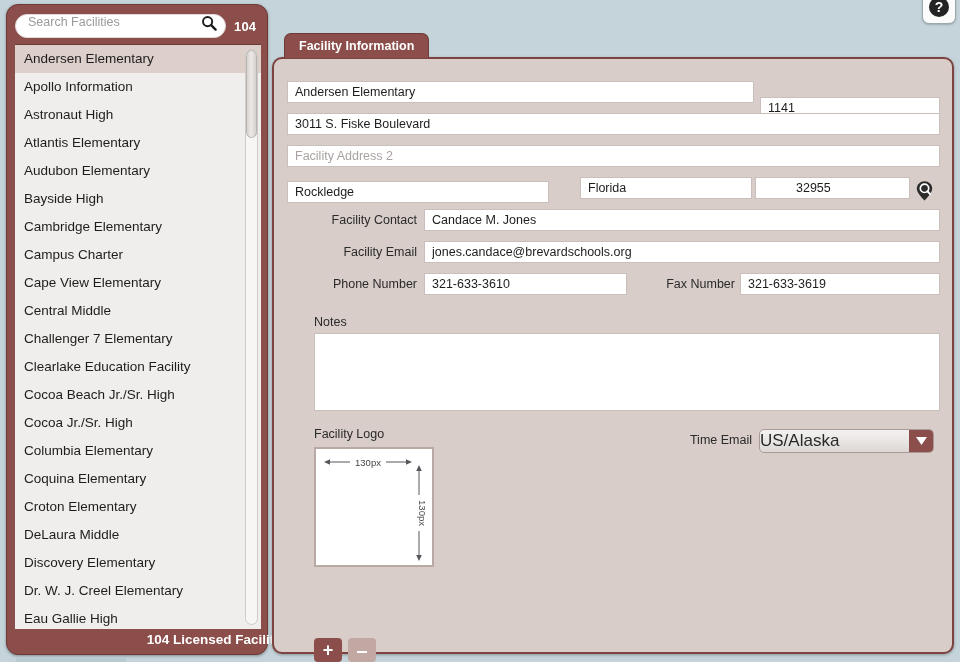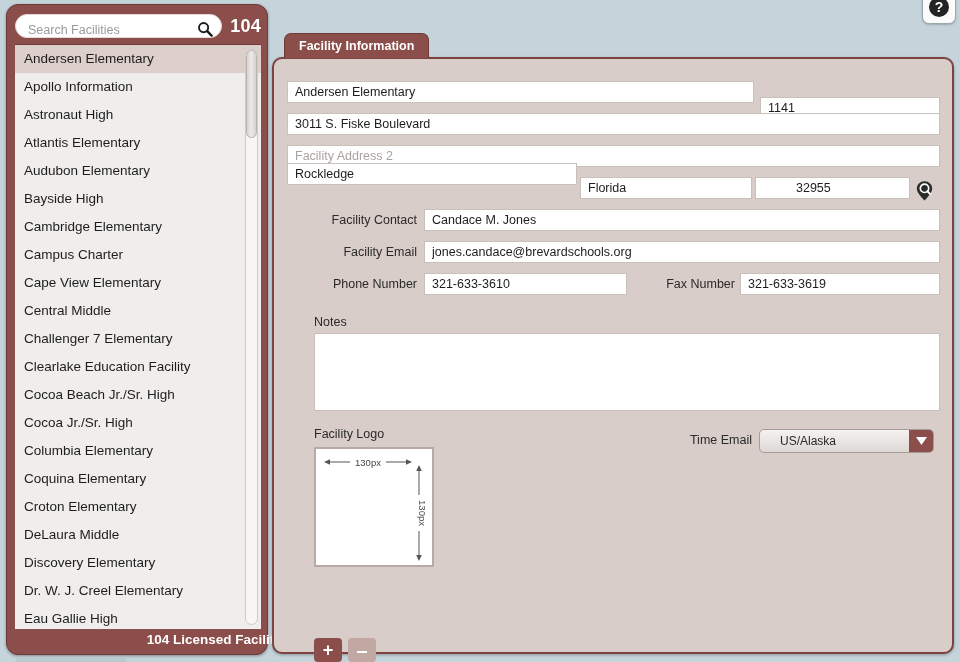--- a/index.html
+++ b/index.html
@@ -28,7 +28,7 @@
     width: 211px; height: 24px;
     background: #ffffff;
     border-radius: 12px;
-    display: flex; align-items: flex-end;
+    display: flex; align-items: flex-start;
     padding: 0 8px 0 12px;
     border: 1px solid #e3dad8;
   }

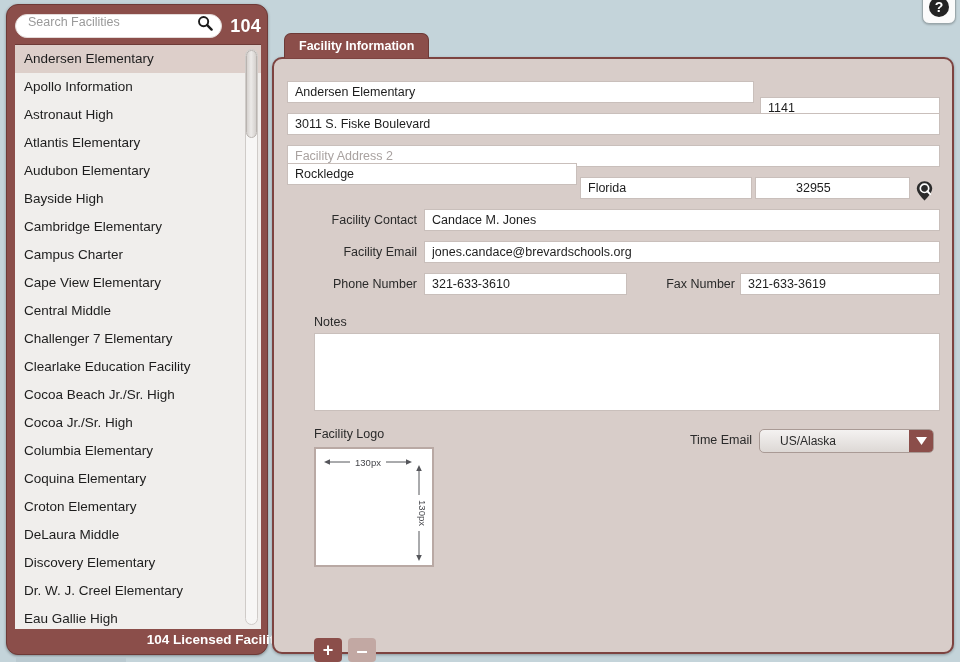--- a/index.html
+++ b/index.html
@@ -41,7 +41,7 @@
   .search-input::placeholder { color: #9a9a9a; }
   .search-icon { width: 16px; height: 16px; flex: 0 0 16px; }
   .count-badge {
-    margin-left: 8px; color: #fff; font-size: 18px; font-weight: bold;
+    margin-left: 8px; color: #fff; font-size: 13px; font-weight: bold;
     letter-spacing: 0.2px;
   }
 

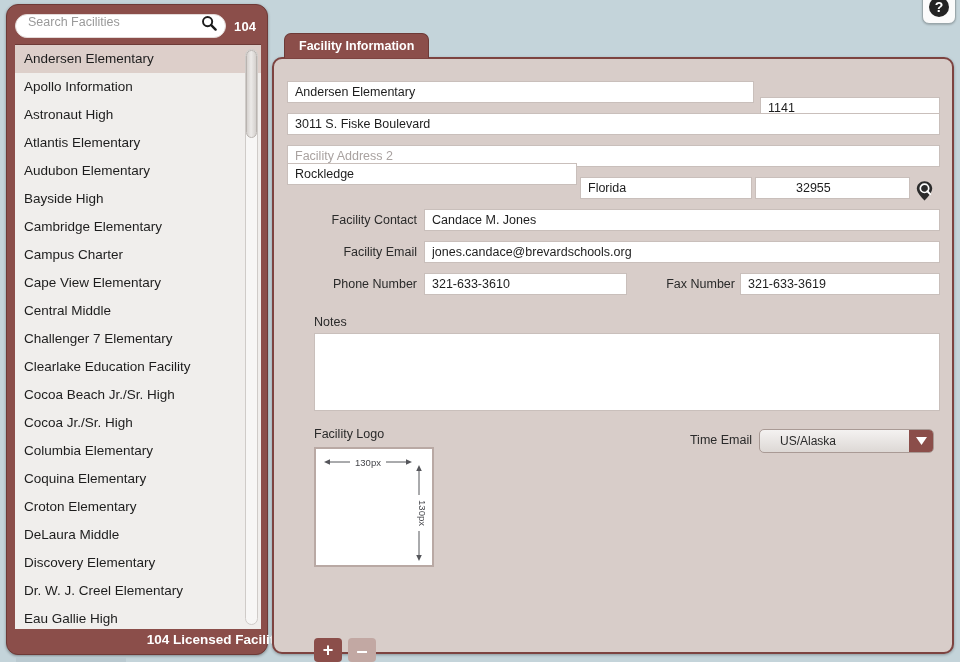--- a/index.html
+++ b/index.html
@@ -254,7 +254,7 @@
 
     <input class="fld" style="left: 13px; top: 86px; width: 653px;" type="text" placeholder="Facility Address 2">
 
-    <input class="fld" style="left: 13px; top: 104px; width: 290px;" type="text" value="Rockledge">
+    <input class="fld" style="left: 13px; top: 122px; width: 262px;" type="text" value="Rockledge">
     <input class="fld" style="left: 306px; top: 118px; width: 172px;" type="text" value="Florida">
     <input class="fld" style="left: 481px; top: 118px; width: 155px; padding-left: 40px;" type="text" value="32955">
     <span class="zip-pin">

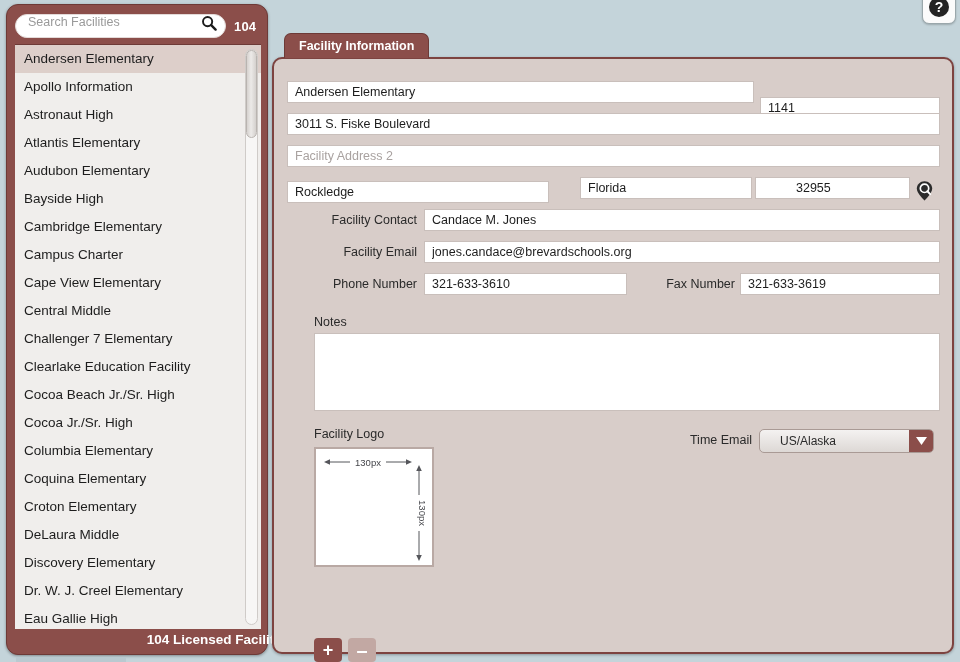--- a/index.html
+++ b/index.html
@@ -171,8 +171,8 @@
     background: linear-gradient(to bottom, #f4f2f1, #ddd8d5);
   }
   .tz-value {
-    flex: 1; font-size: 12px; color: #2a2a2a;
-    line-height: 22px; padding-left: 20px;
+    flex: 1; font-size: 17px; color: #2a2a2a;
+    line-height: 22px; padding-left: 0;
   }
   .tz-arrow {
     width: 24px; background: #8b4e4a;

